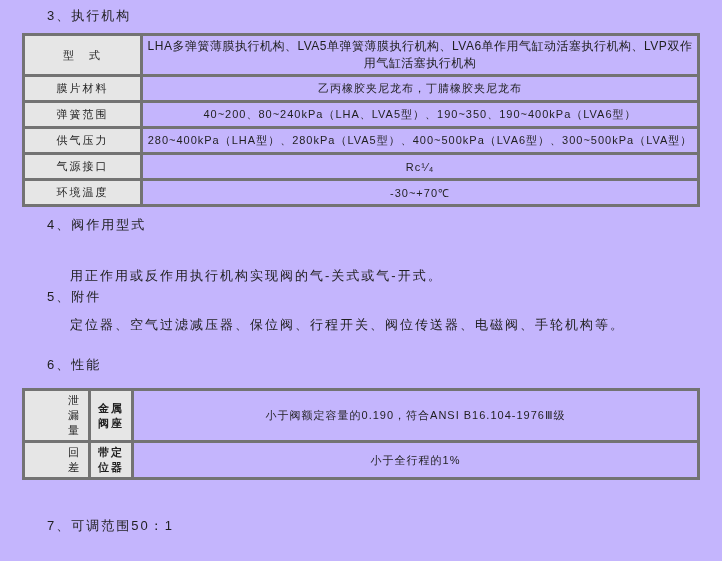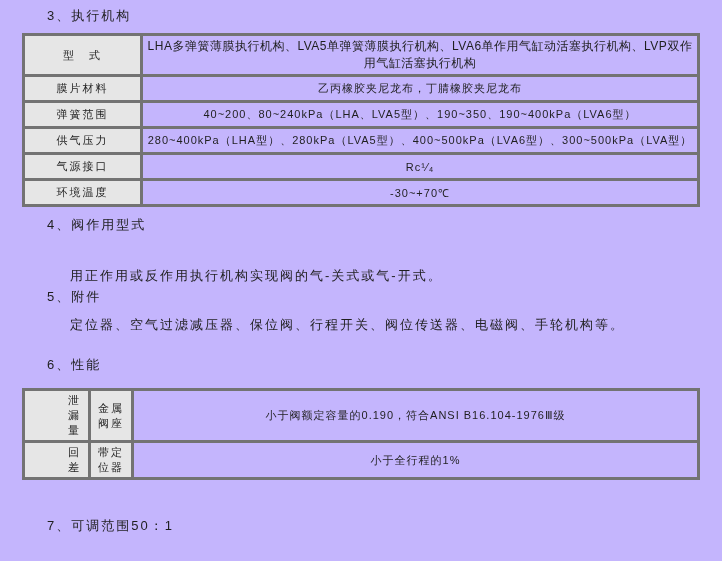--- a/index.html
+++ b/index.html
@@ -56,7 +56,7 @@
   }
   .t1 td.lbl { width: 118px; }
   .t2 td.c1 { width: 66px; padding-left: 40px; }
-  .t2 td.c2 { width: 43px; }
+  .t2 td.c2 { width: 43px; font-weight: bold; }
   .t2 td.note-cell { width: 180px; }
   td.val-small { font-size: 12px; letter-spacing: 0.5px; }
   td.note-cell {

